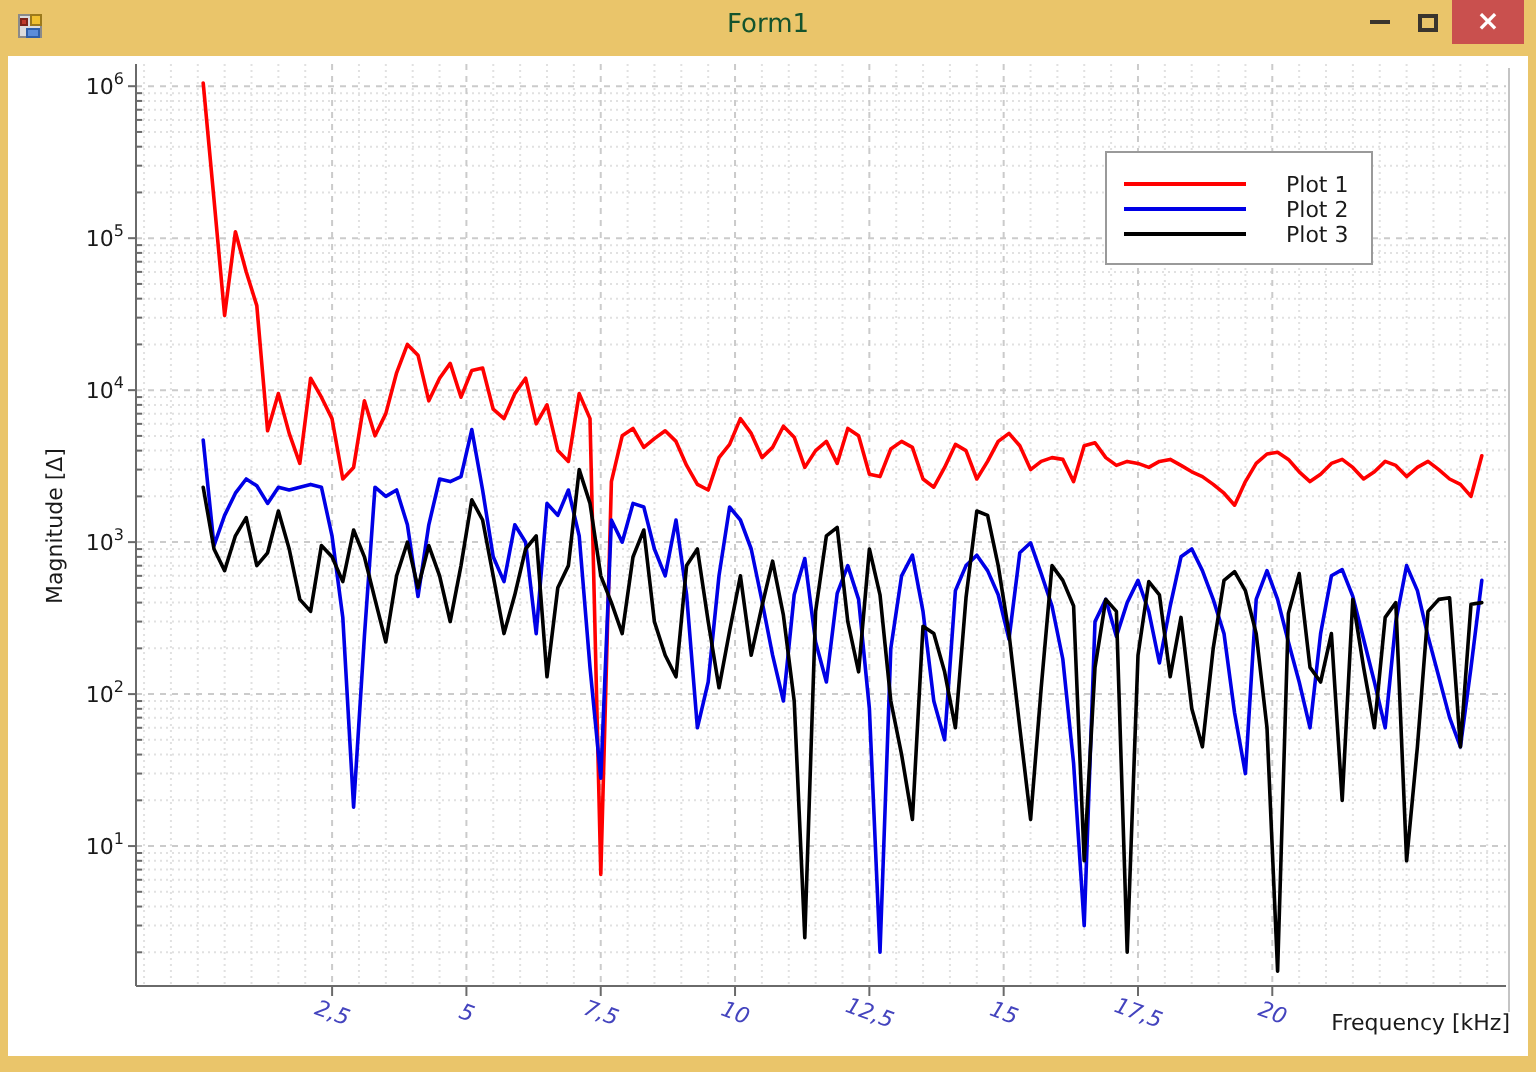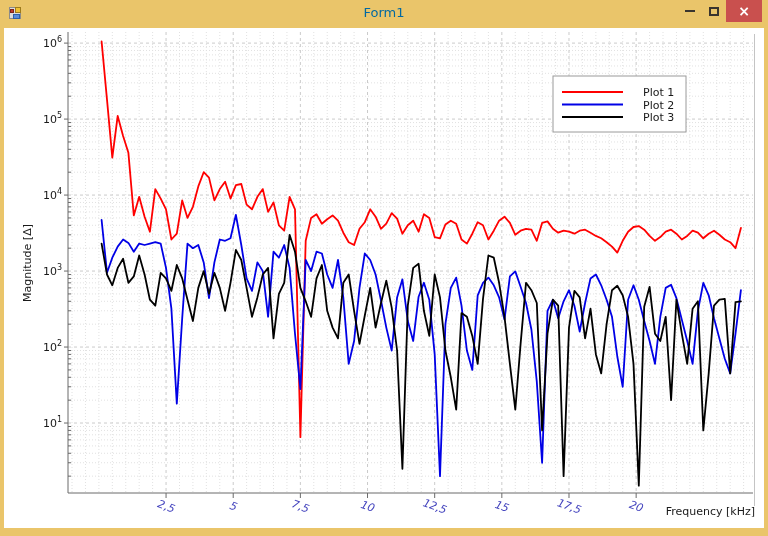--- a/index.html
+++ b/index.html
@@ -18,7 +18,7 @@
   .app-icon .sq-blue{position:absolute;left:5px;top:9px;width:7px;height:5px;background:#5b8dd9;border:1px solid #2f5fa8;}
   .title-text{
     position:absolute;left:0;right:0;top:5px;text-align:center;
-    font-size:13px;color:#0369a1;
+    font-size:13px;color:#14532d;
   }
   .caption-buttons{position:absolute;right:0;top:0;height:22px;display:flex;align-items:flex-start;}
   .btn-min{width:24px;height:22px;display:flex;align-items:center;justify-content:center;cursor:default;}

